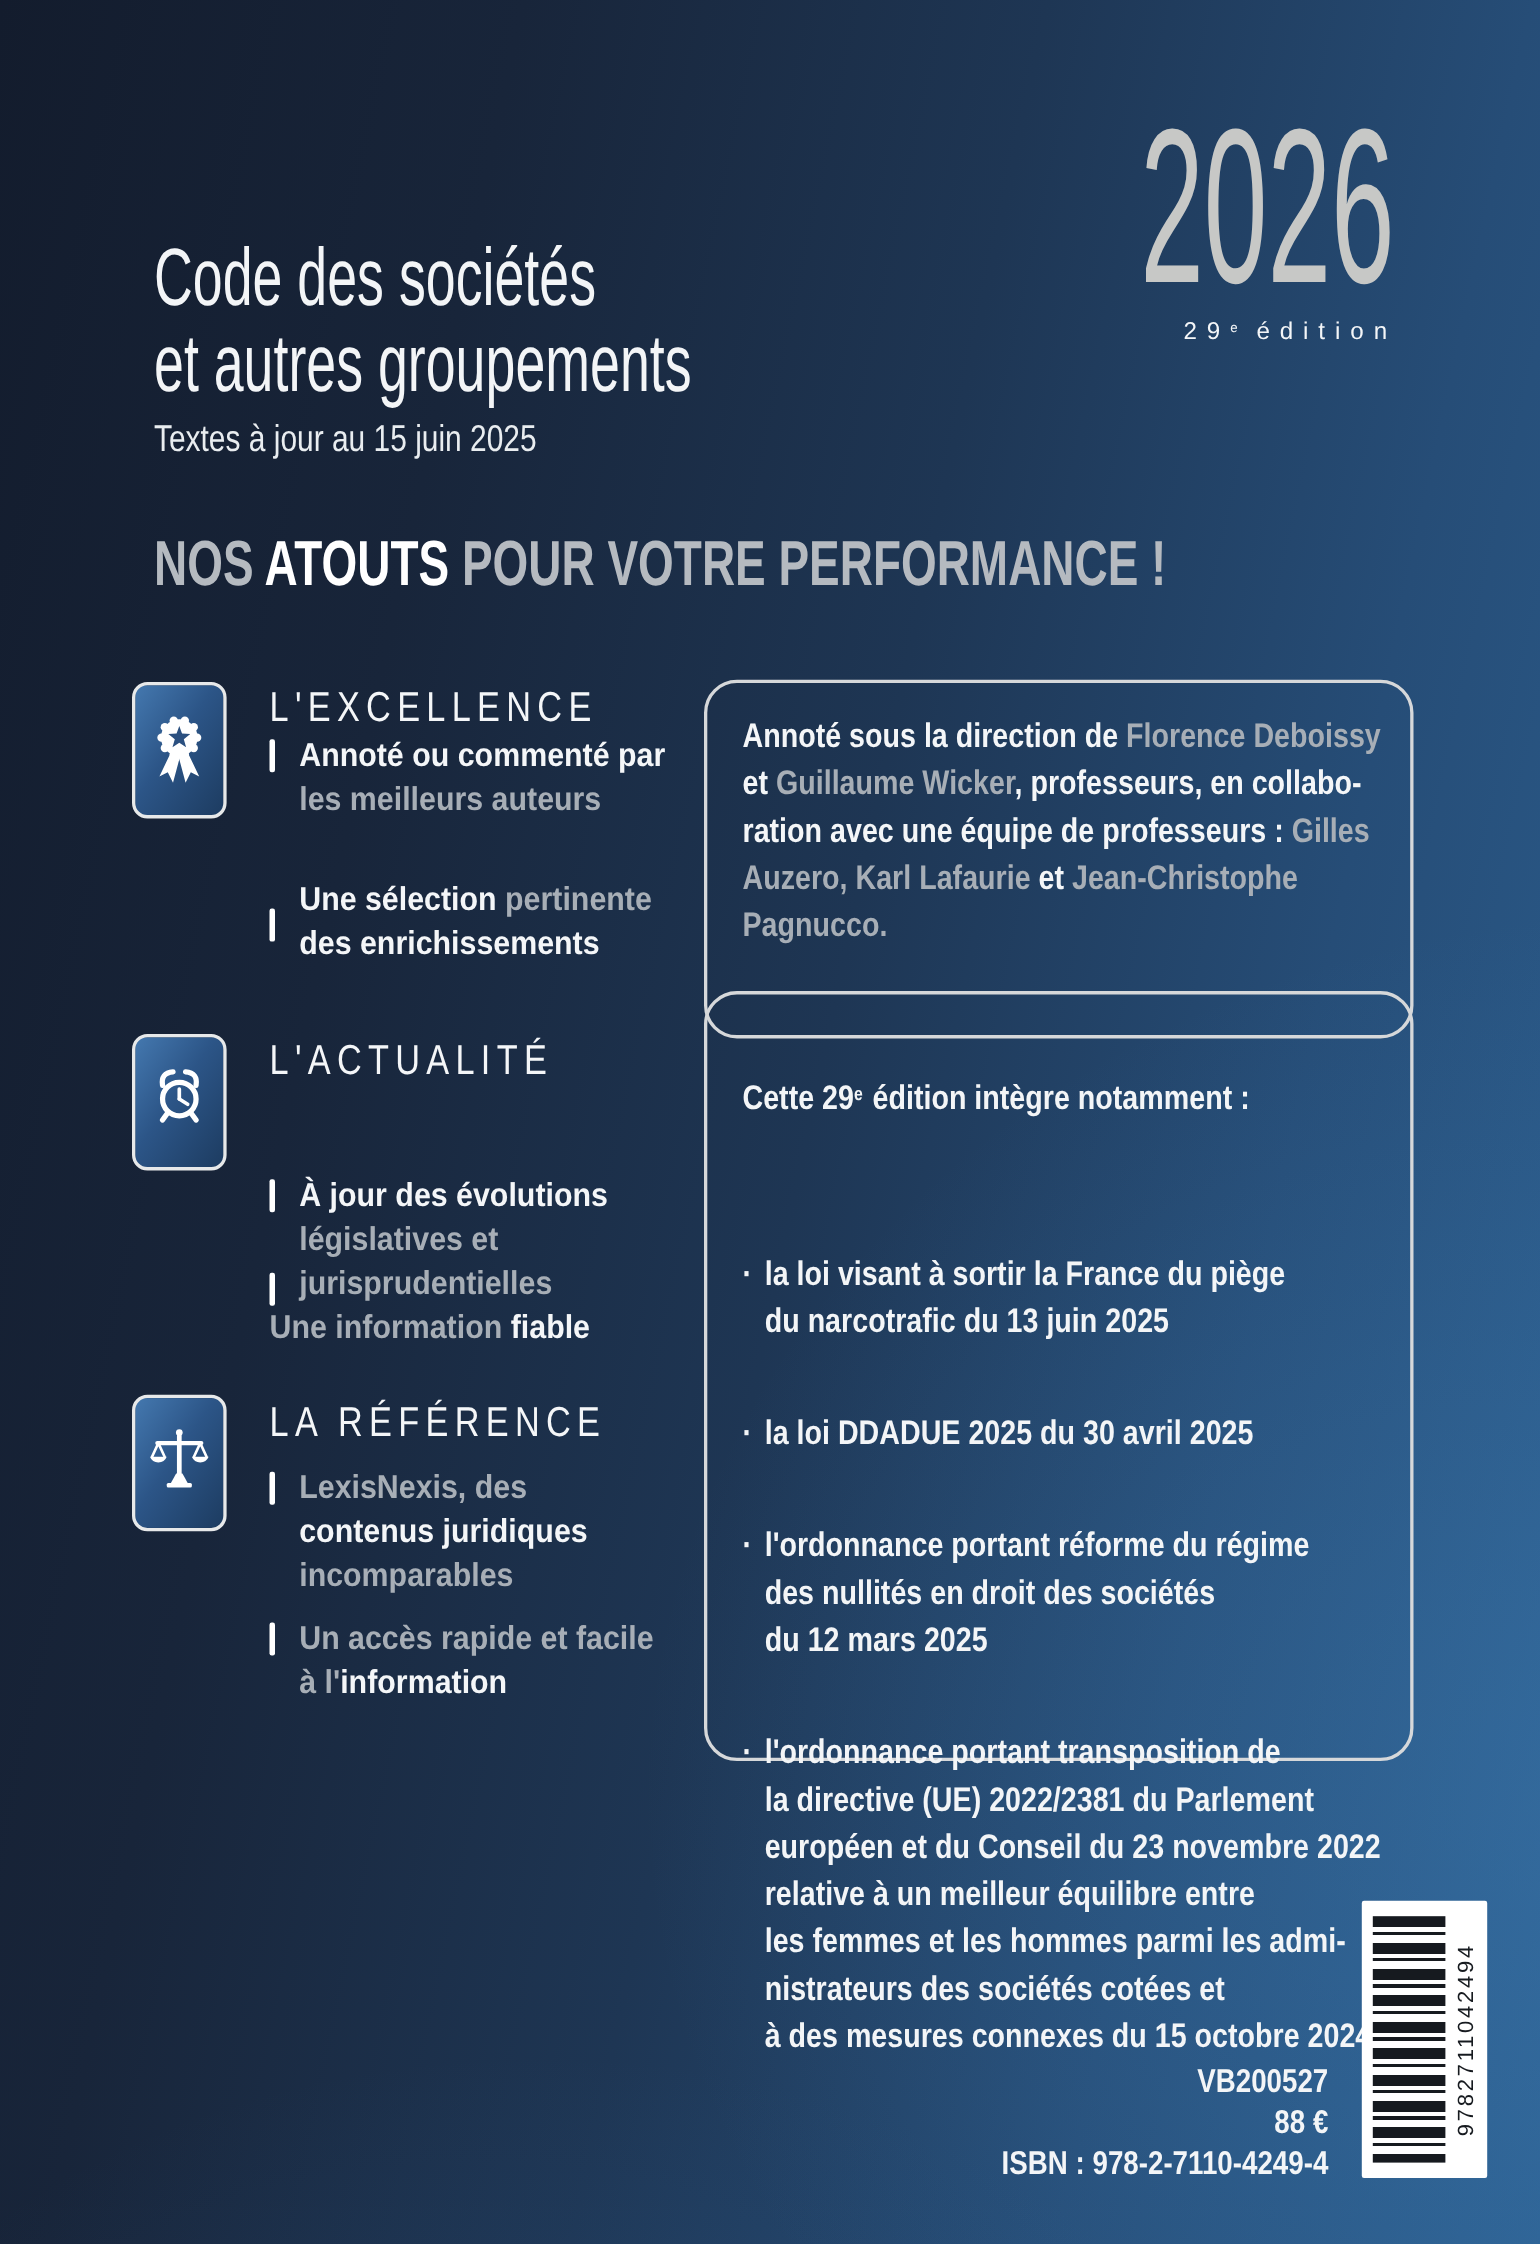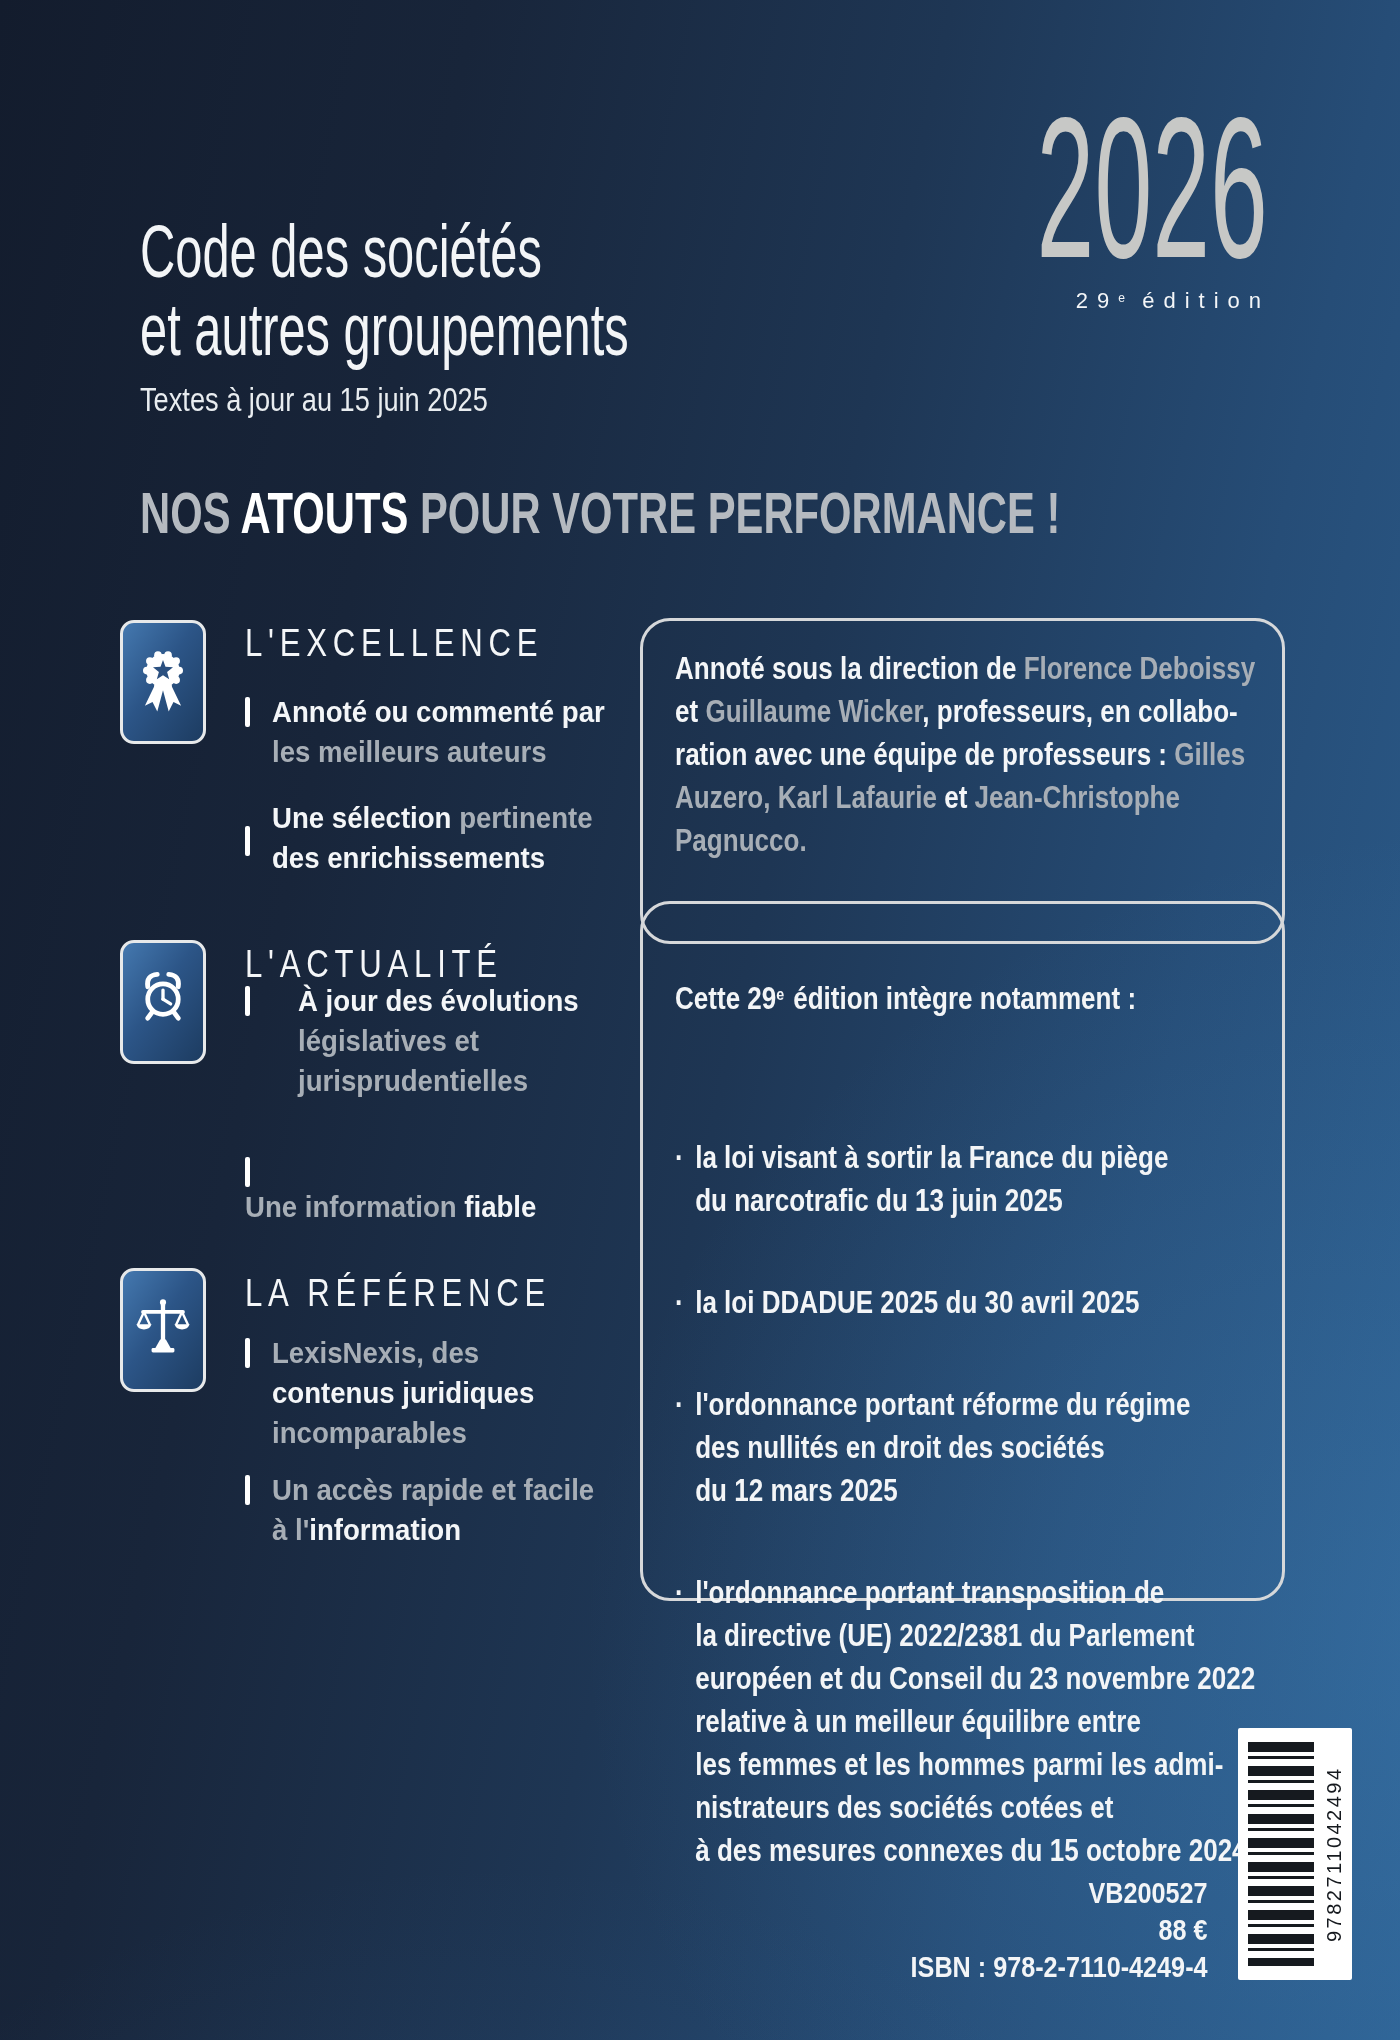--- a/index.html
+++ b/index.html
@@ -114,7 +114,7 @@
     </svg>
   </div>
   <div class="section-title" style="top:622px;">L'EXCELLENCE</div>
-  <div class="feature-bullet" style="top:692px;">
+  <div class="feature-bullet" style="top:667px;">
     <div class="vbar"></div>
     <div class="btext"><span class="seg-w">Annoté ou commenté par
 </span><span class="seg-g">les meilleurs auteurs</span></div>

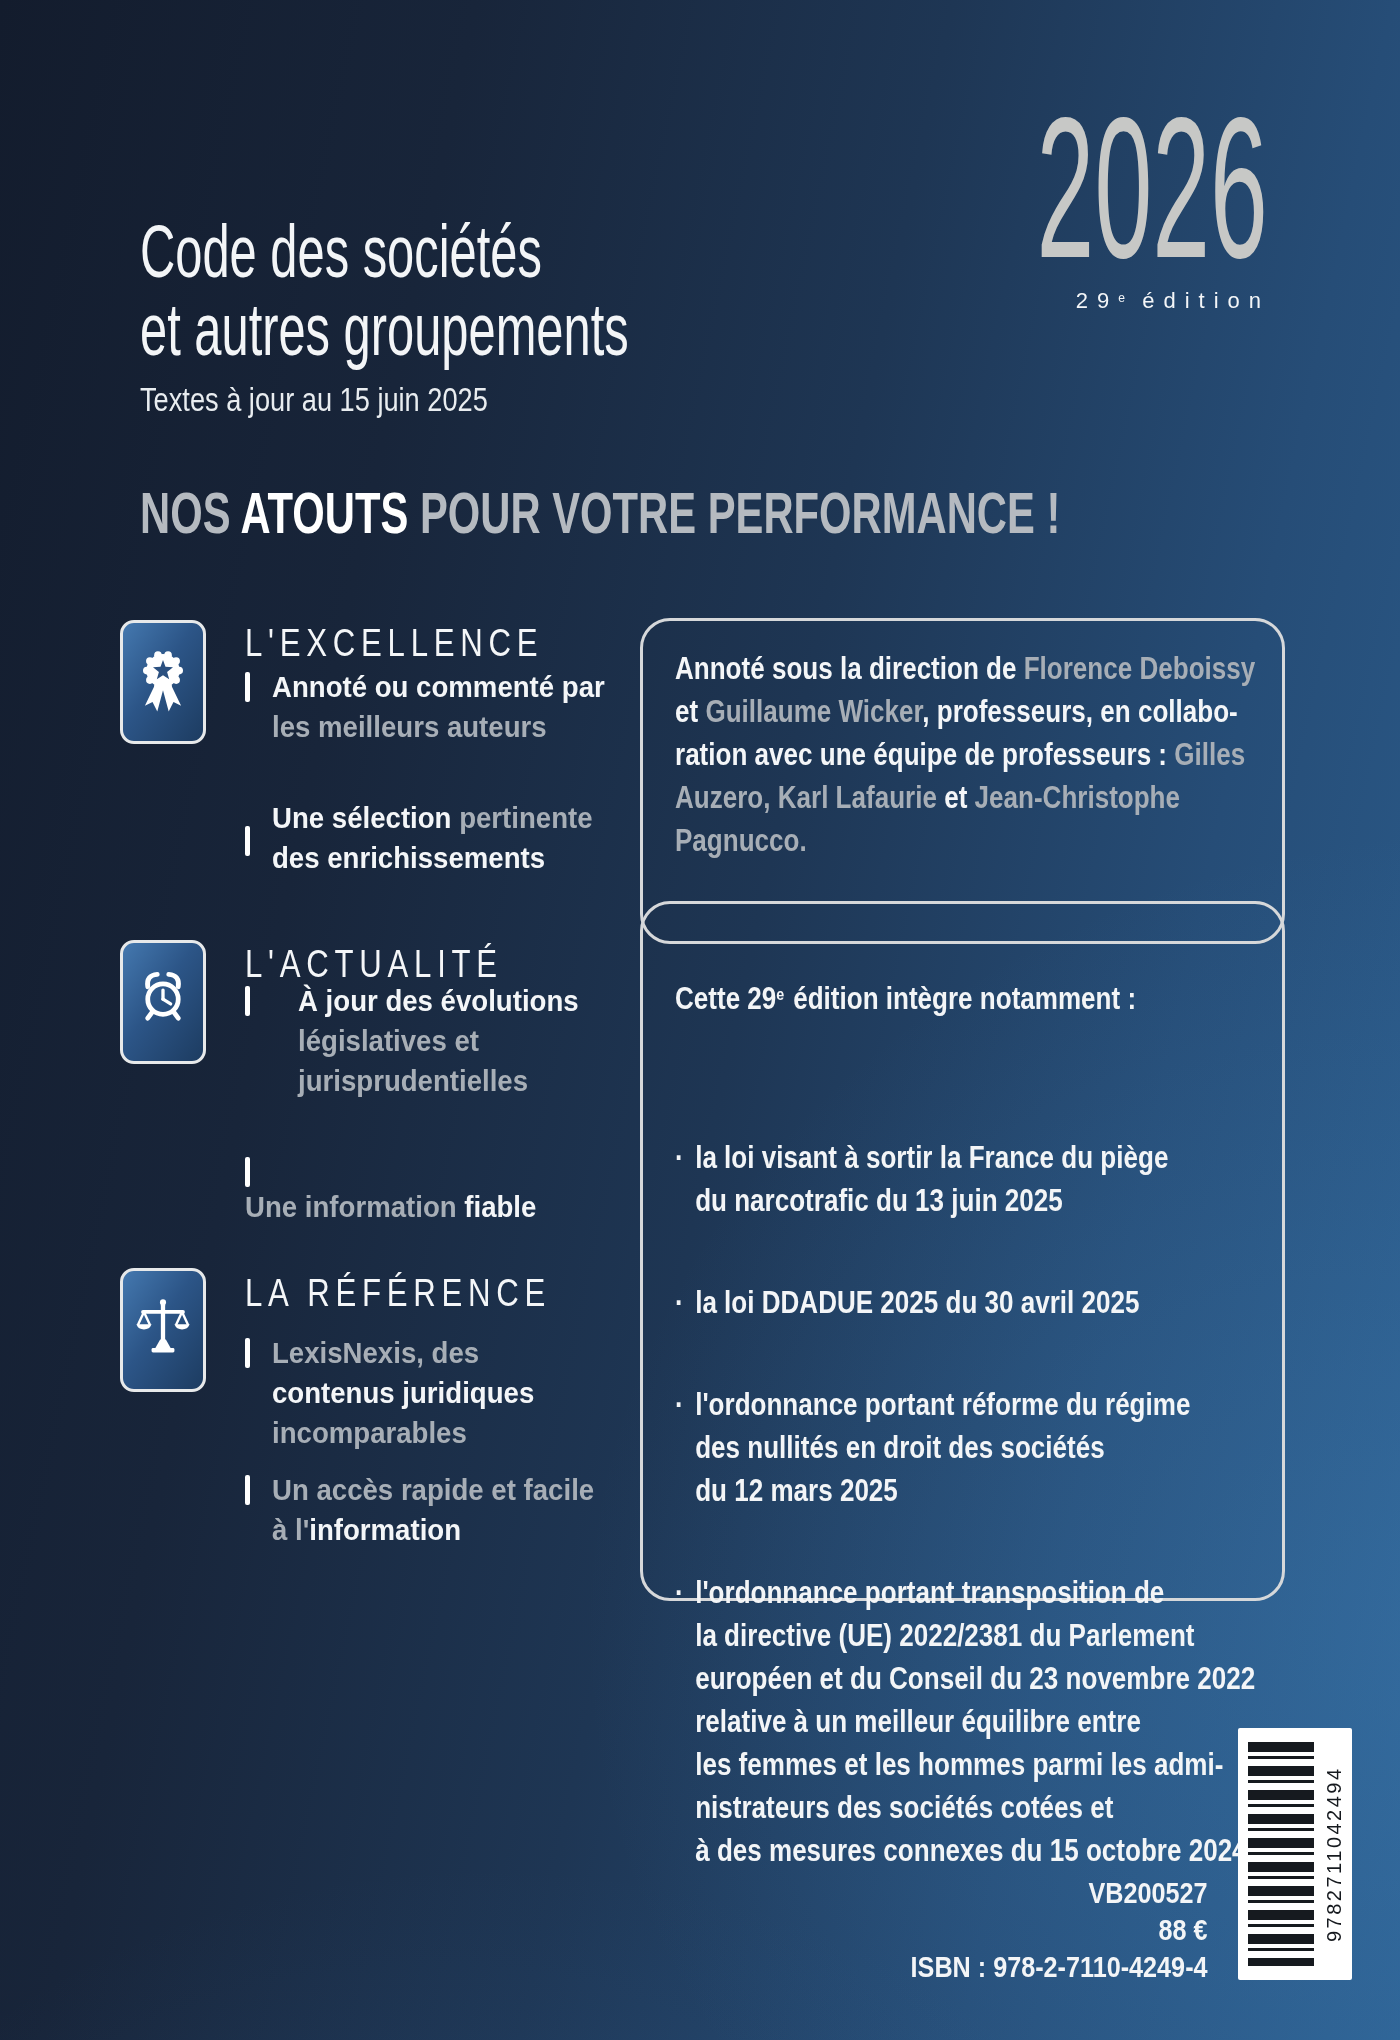--- a/index.html
+++ b/index.html
@@ -141,7 +141,7 @@
     </svg>
   </div>
   <div class="section-title" style="top:943px;">L'ACTUALITÉ</div>
-  <div class="feature-bullet" style="top:981px;gap:26px;">
+  <div class="feature-bullet" style="top:1067px;">
     <div class="vbar"></div>
     <div class="btext"><span class="seg-w">À jour des évolutions
 </span><span class="seg-g">législatives et

